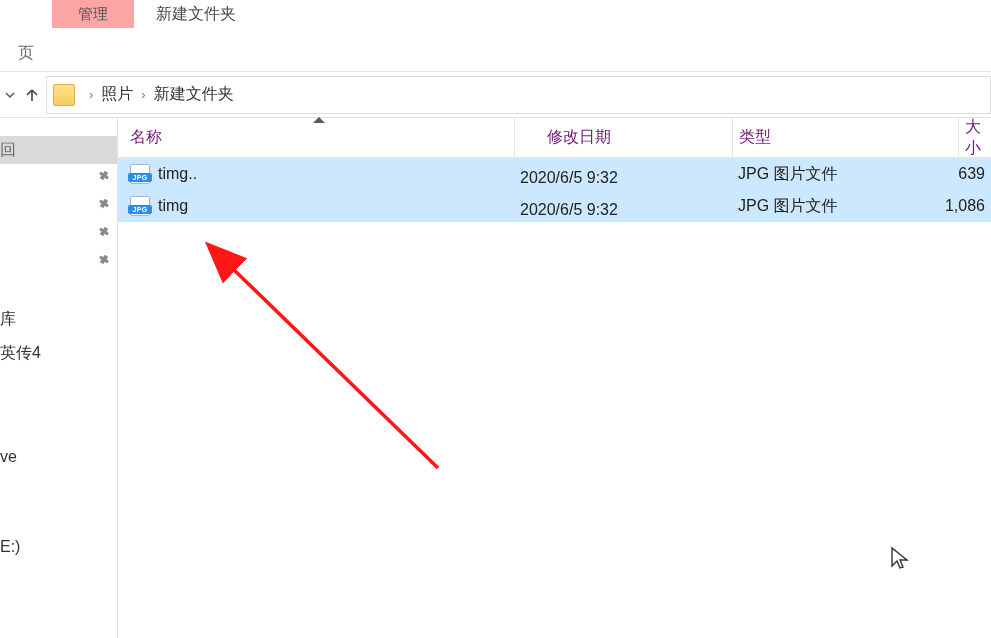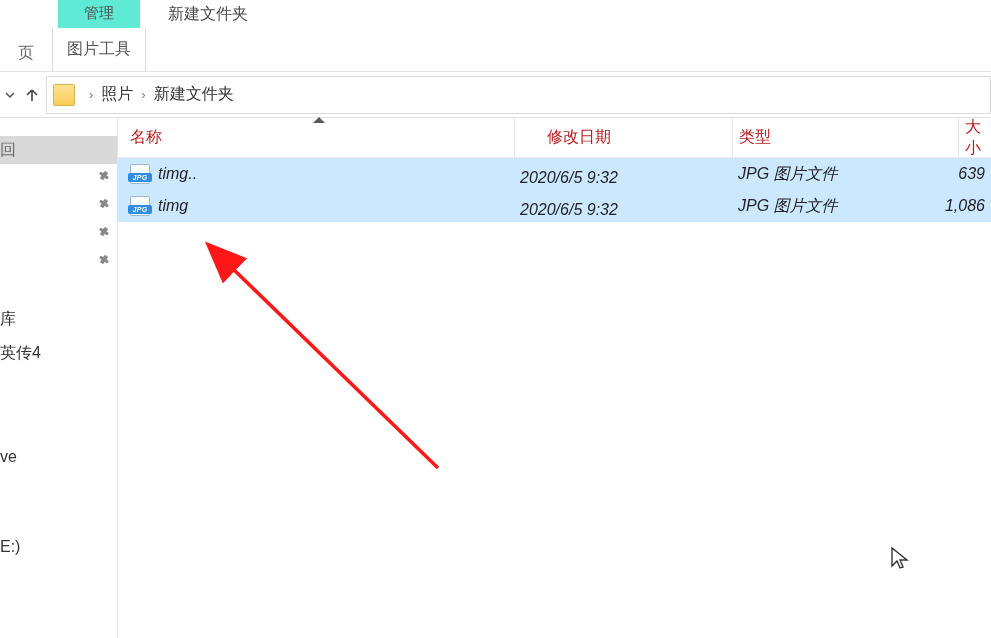--- a/index.html
+++ b/index.html
@@ -37,7 +37,7 @@
       position: relative;
     }
     .ribbon-manage-top {
-      background: #5eead4;
+      background: #fca5a5;
       color: #555;
       font-size: 15px;
       padding: 4px 26px 4px 26px;

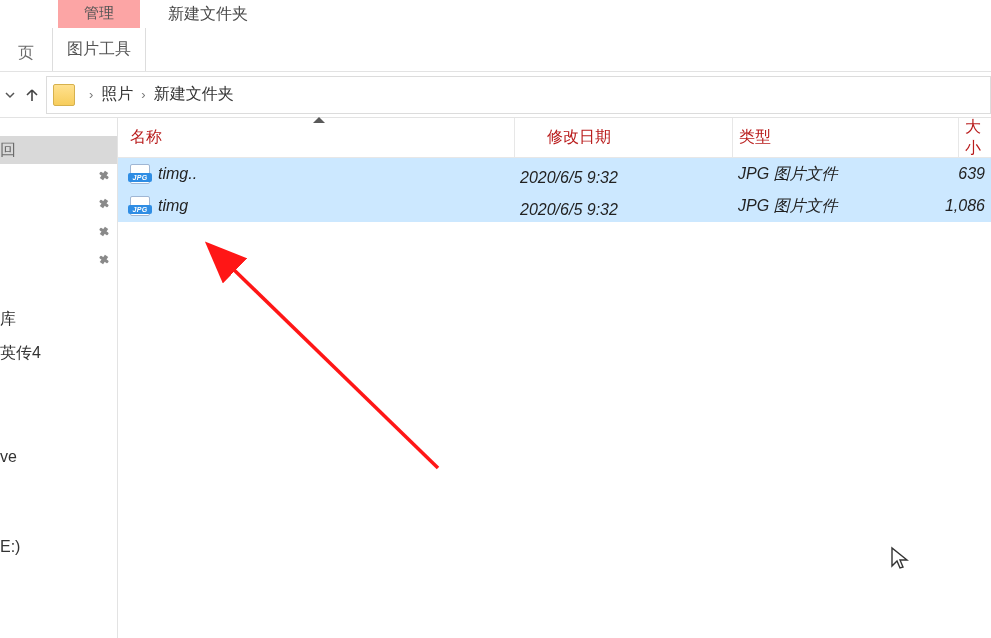--- a/index.html
+++ b/index.html
@@ -286,7 +286,6 @@
   </div>
   <div class="ribbon-manage-group">
     <div class="ribbon-manage-top">管理</div>
-    <div class="ribbon-manage-bottom">图片工具</div>
   </div>
   <div style="display:flex;flex-direction:column;">
     <div class="ribbon-right-label">新建文件夹</div>

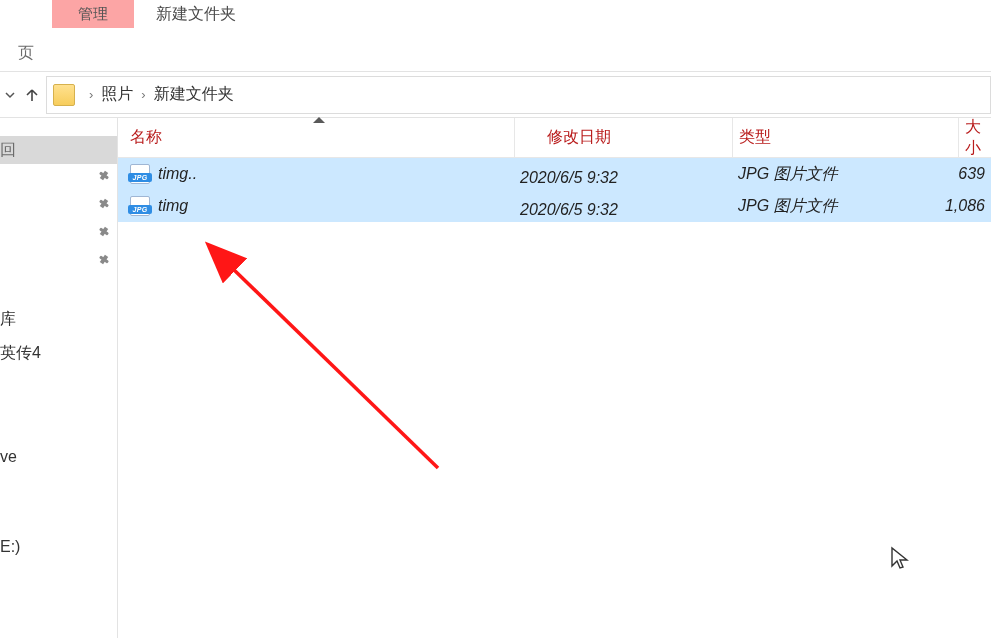--- a/index.html
+++ b/index.html
@@ -192,7 +192,7 @@
       height: 40px;
       border-bottom: 1px solid #e7e7e7;
       font-size: 16px;
-      color:#b91c1c;
+      color:#701a75;
       padding-left: 6px;
     }
     .col {

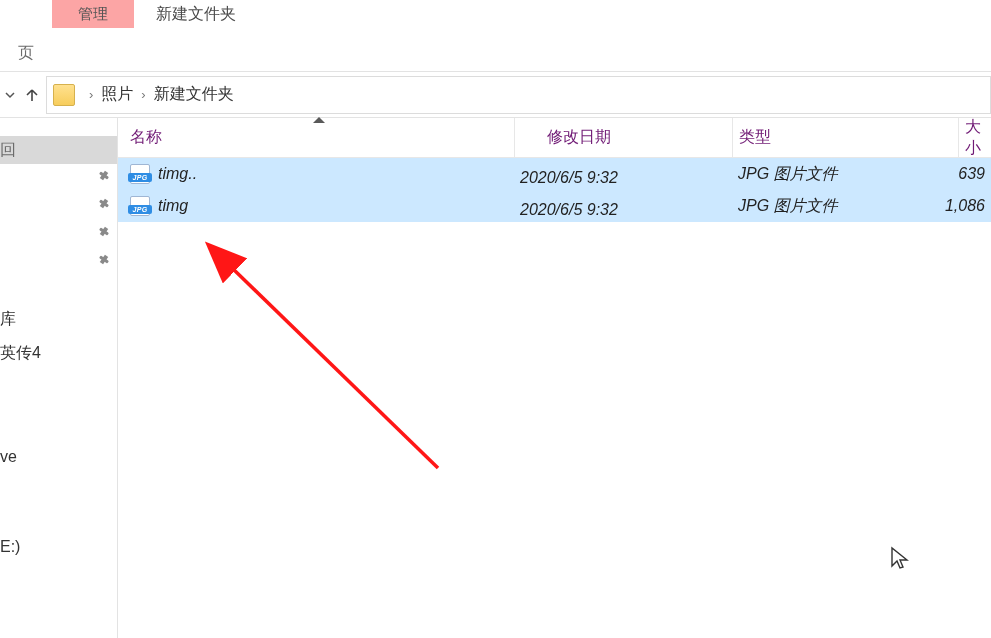--- a/index.html
+++ b/index.html
@@ -230,7 +230,7 @@
       padding-left: 6px;
       background: #cce8ff;
     }
-    .file-row .cell { padding: 0 6px; display:flex; align-items:center;font-style:italic; }
+    .file-row .cell { padding: 0 6px; display:flex; align-items:center; }
     .cell-name { width: 390px; }
     .cell-date { width: 218px; margin-top: 7px; }
     .cell-type { width: 178px; }

